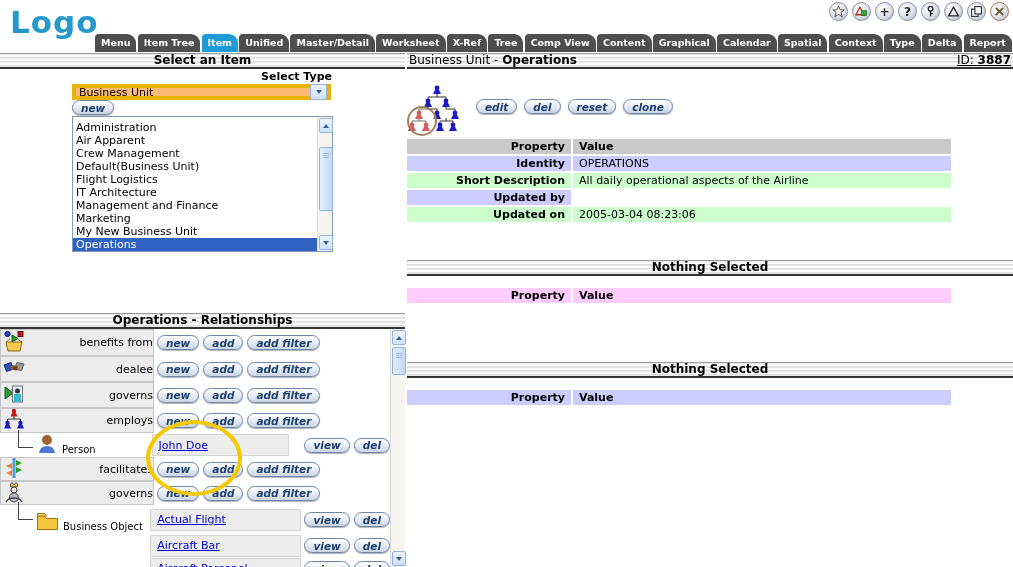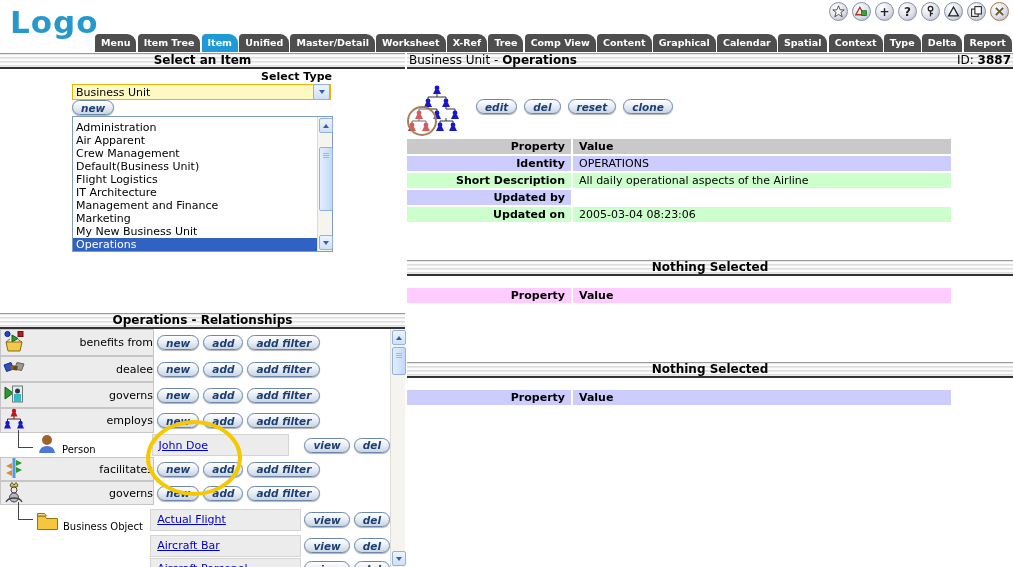--- a/index.html
+++ b/index.html
@@ -161,7 +161,7 @@
   </div>
   <div class="hbar" style="left:407px;top:53px;width:602px;padding:0 2px;">
     <span style="white-space:nowrap;"><span>Business Unit - </span><b>Operations</b></span>
-    <span style="margin-left:auto;"><span>ID:</span> <b>3887</b></span>
+    <span style="margin-left:auto;text-decoration:underline;"><span>ID:</span> <b>3887</b></span>
   </div>
 
   <div class="lbl" style="top:70px;">Select Type</div>

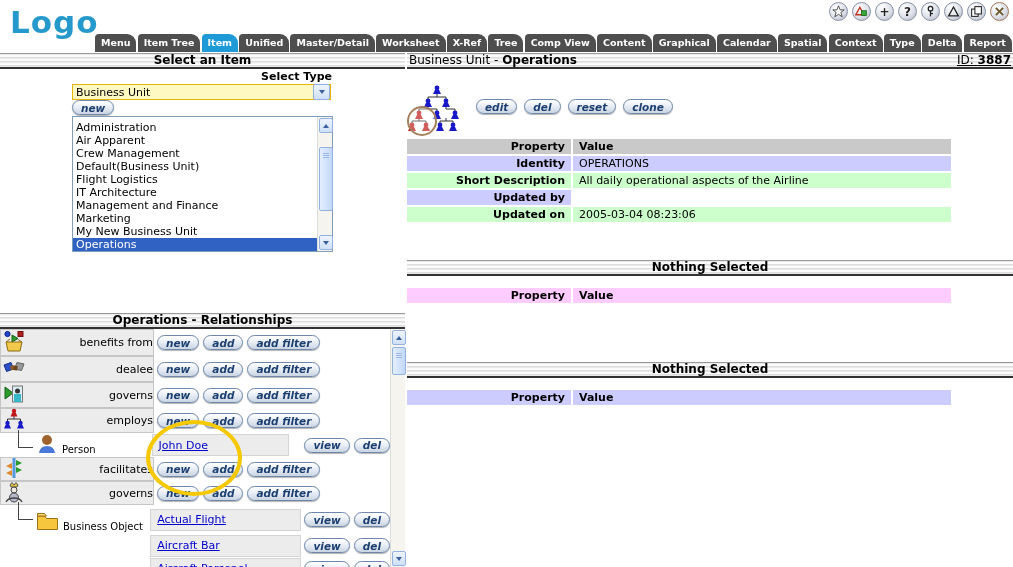--- a/index.html
+++ b/index.html
@@ -37,8 +37,8 @@
 
   
   .lbl{position:absolute;left:72px;width:260px;text-align:right;font-weight:bold;}
-  .dropdown{position:absolute;left:72px;top:84px;width:259px;height:16px;border:1px solid #eab308;
-            background:#fef9c3;display:flex;align-items:center;box-sizing:border-box;cursor:pointer;}
+  .dropdown{position:absolute;left:72px;top:84px;width:259px;height:16px;border:4px solid #eab308;
+            background:#fdba74;display:flex;align-items:center;box-sizing:border-box;cursor:pointer;}
   .dropdown .val{flex:1;padding-left:3px;}
   .dd-btn{width:15px;height:14px;margin-right:0;border:1px solid #93b2e0;border-radius:2px;
           background:linear-gradient(#eef4fe,#cfe0f8);display:flex;align-items:center;justify-content:center;}

